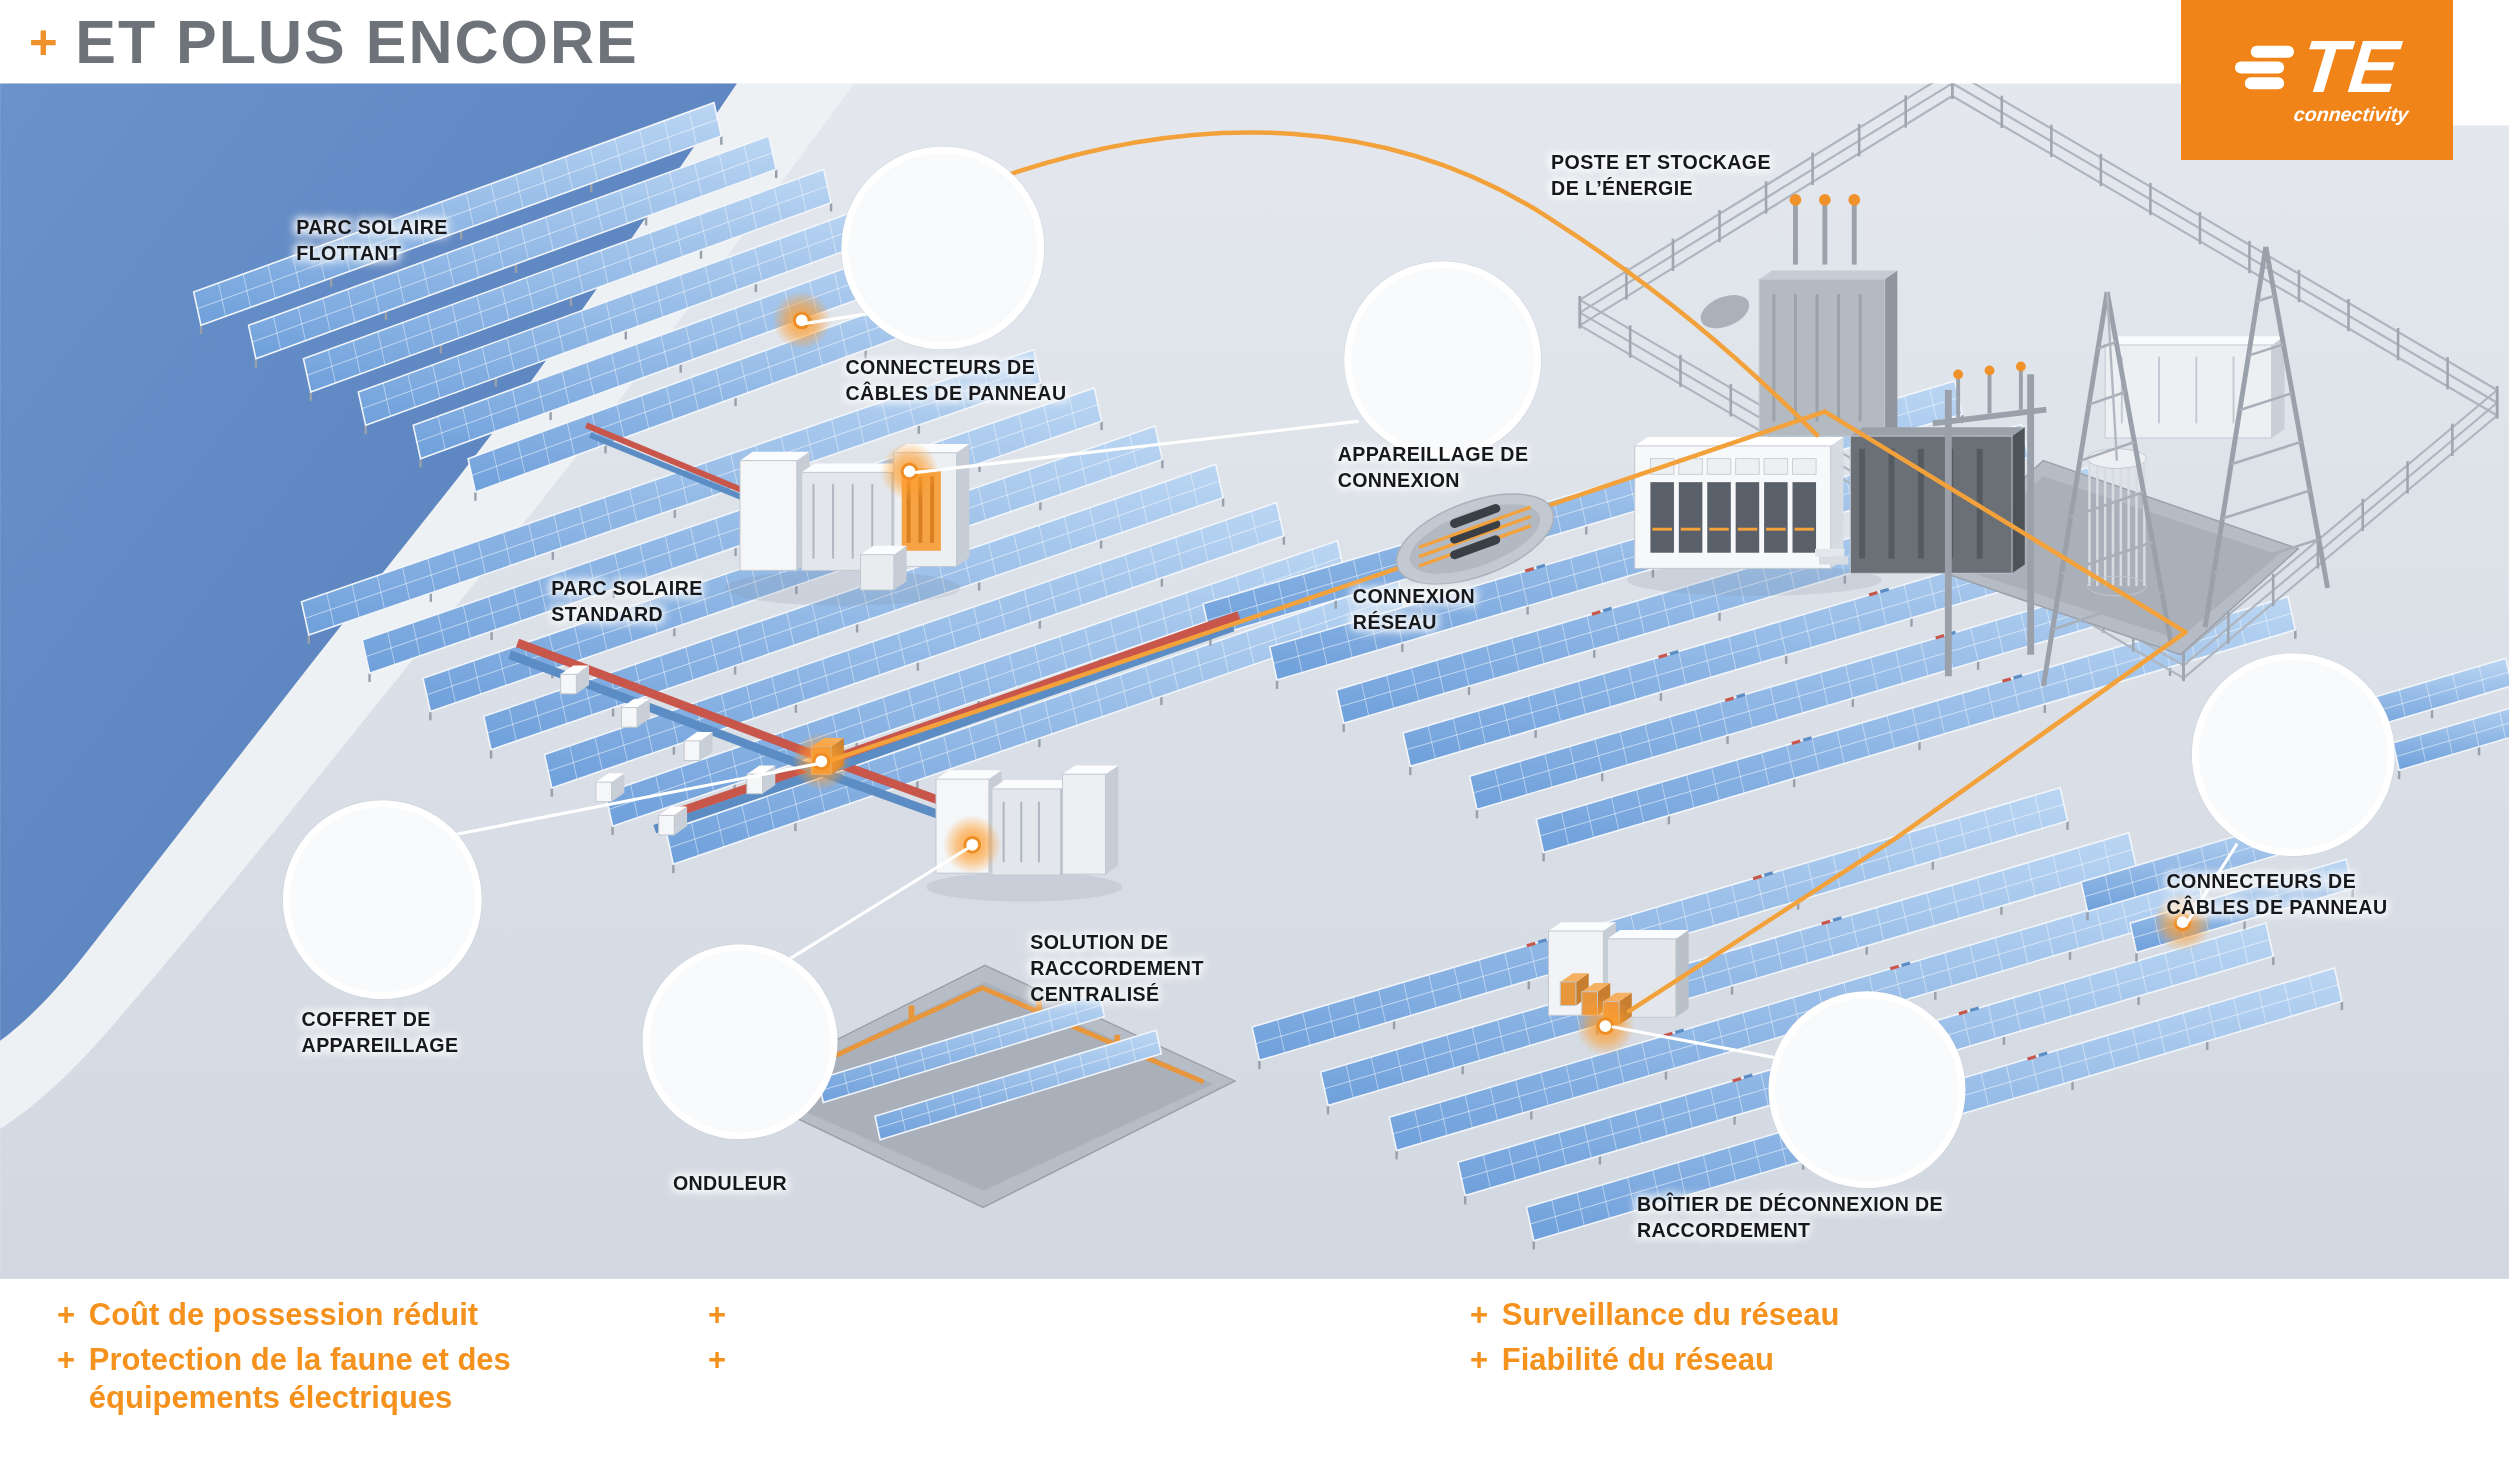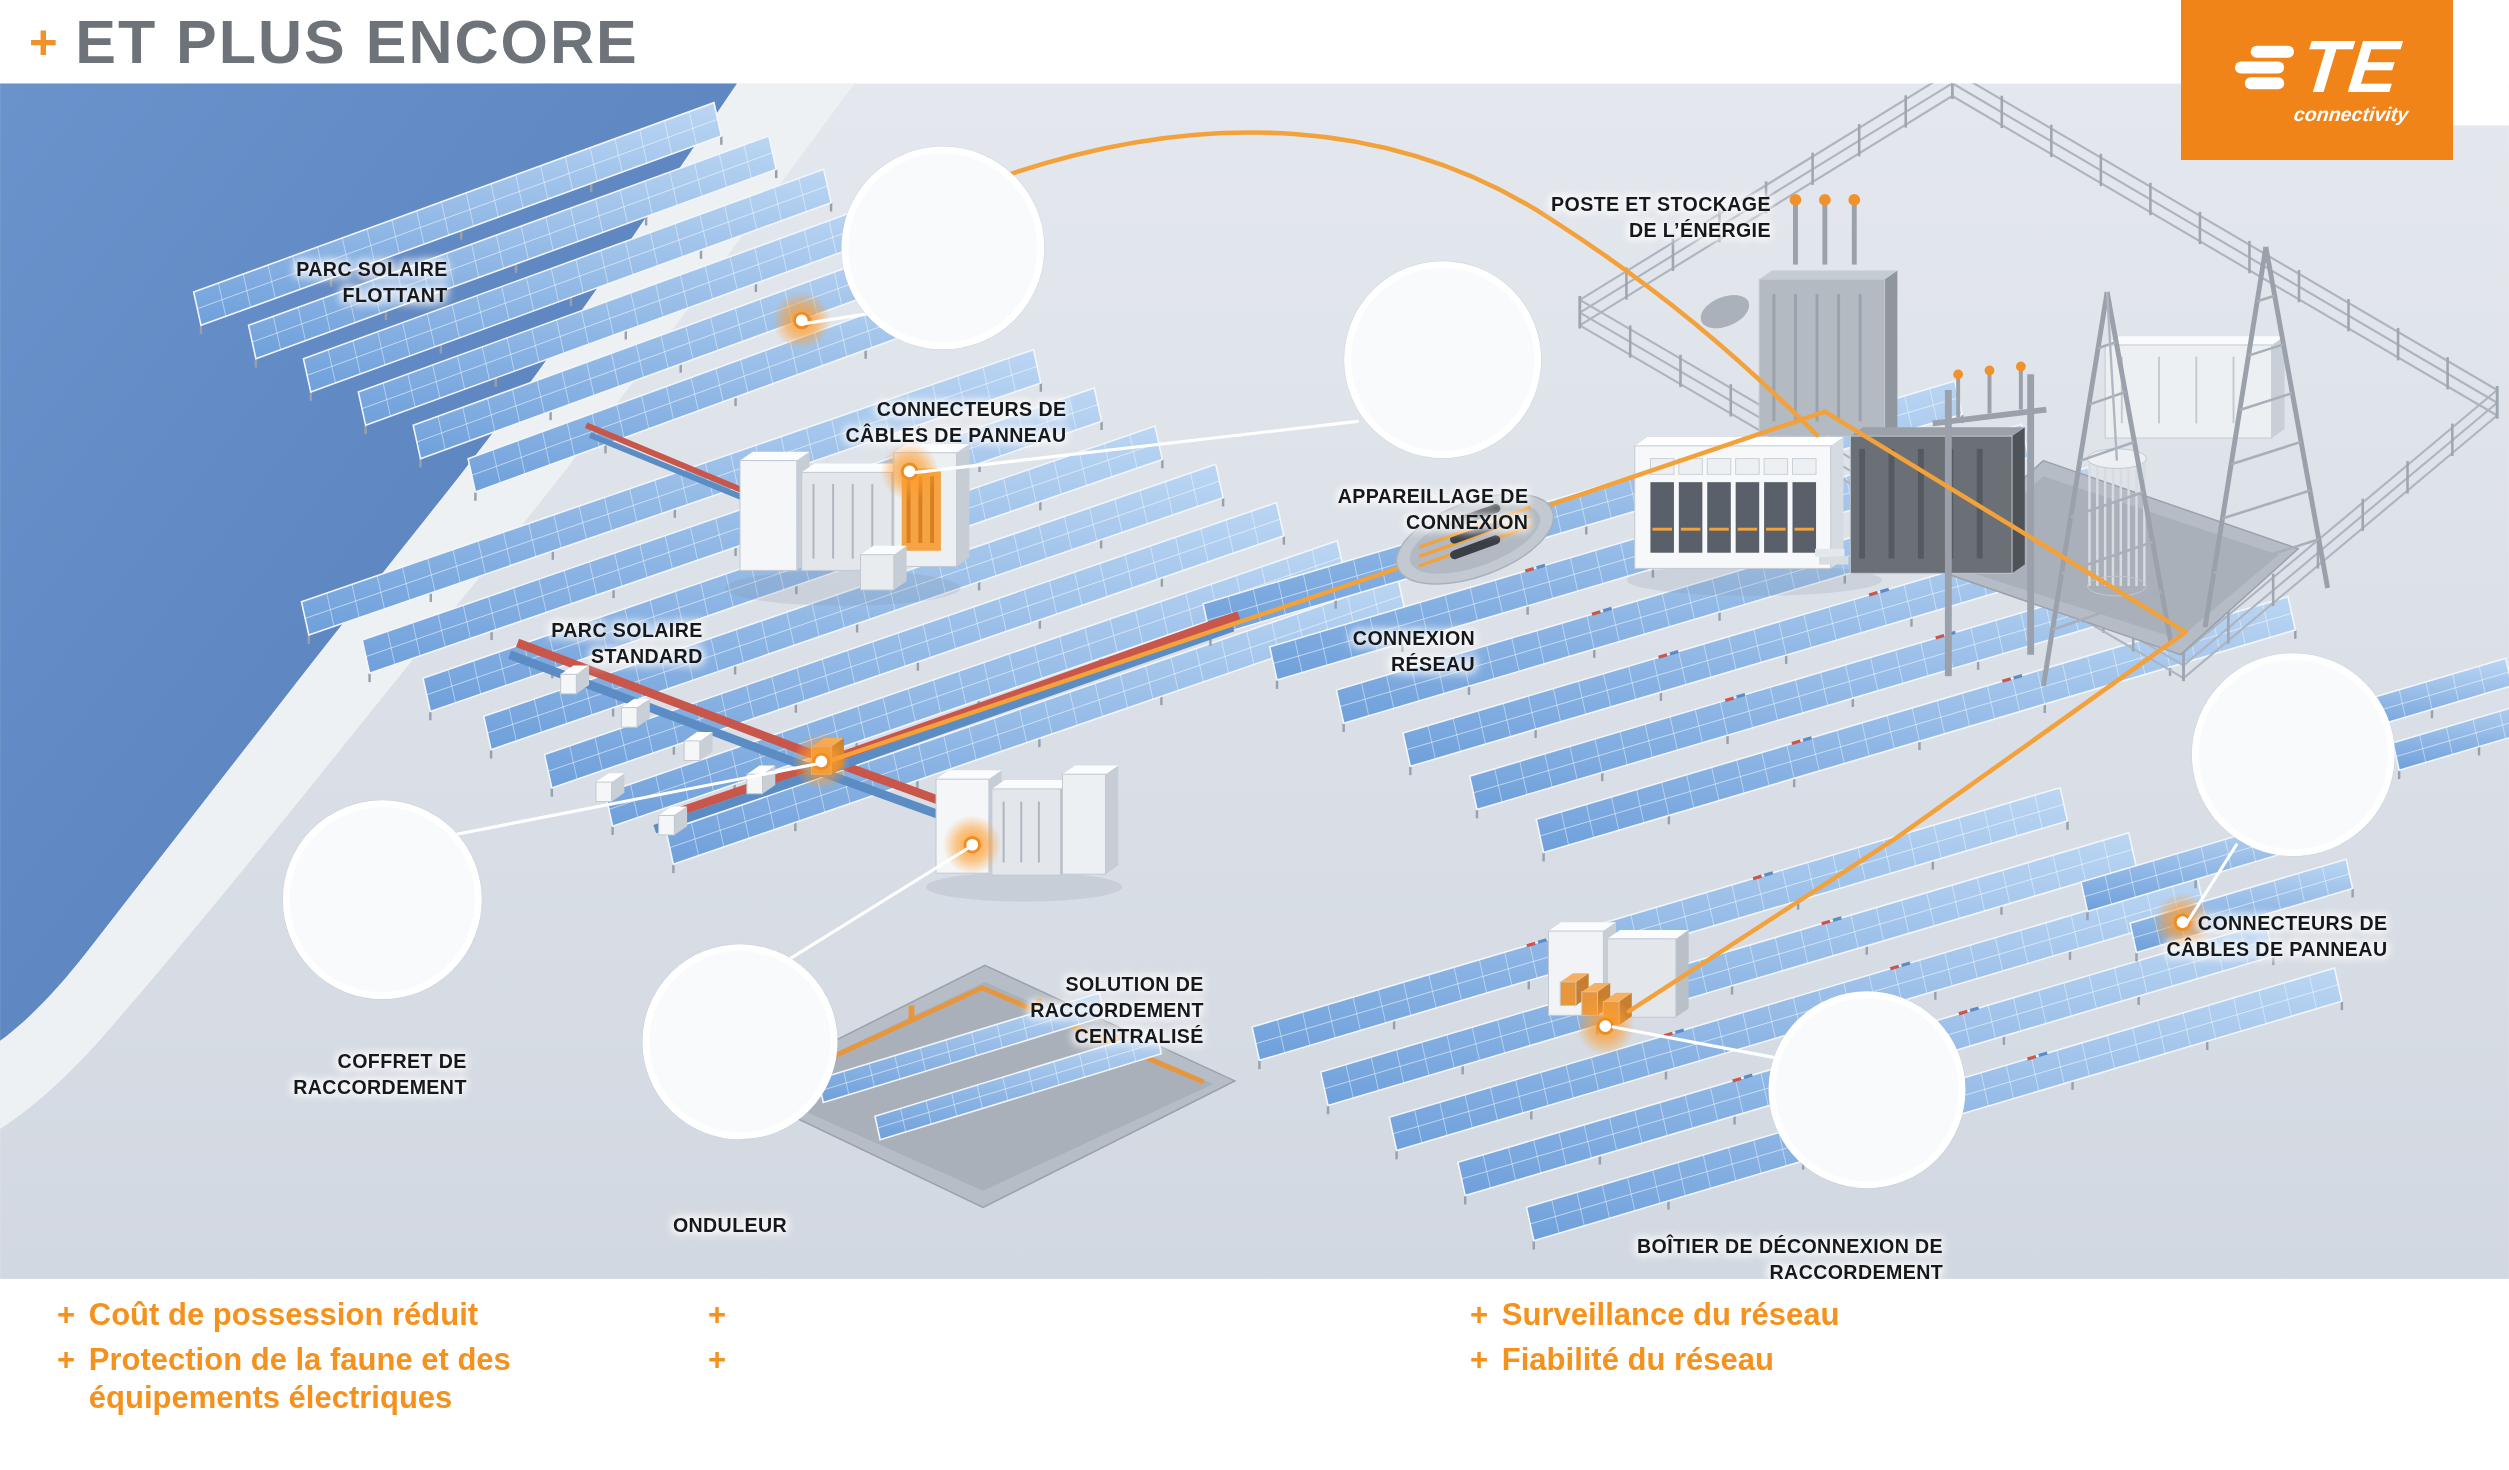--- a/index.html
+++ b/index.html
@@ -19,10 +19,10 @@
   .logo-sub{color:#fff;font-size:19.6px;font-weight:700;font-style:italic;margin-top:2px;
             transform:skewX(-6deg);align-self:flex-end;margin-right:45px;}
   
-  .map-label{position:absolute;transform:translate(-50%,-50%);text-align:right;
+  .map-label{position:absolute;transform:translate(-50%,-50%);text-align:left;
     font-weight:800;font-size:19.6px;line-height:1.32;color:#17181B;white-space:pre-line;
     letter-spacing:0.4px;
-    text-shadow:0 0 5.9px #fff,0 0 9.8px #fff,0 0 13.7px #fff,0 1px 11.8px rgba(255,255,255,.95);margin-top:42px;}
+    text-shadow:0 0 5.9px #fff,0 0 9.8px #fff,0 0 13.7px #fff,0 1px 11.8px rgba(255,255,255,.95);}
   
   .benefit-col{position:absolute;display:flex;flex-direction:column;gap:6.9px;}
   .benefit-item{display:flex;gap:13.7px;color:#F5921E;font-size:31px;font-weight:800;line-height:1.22;}

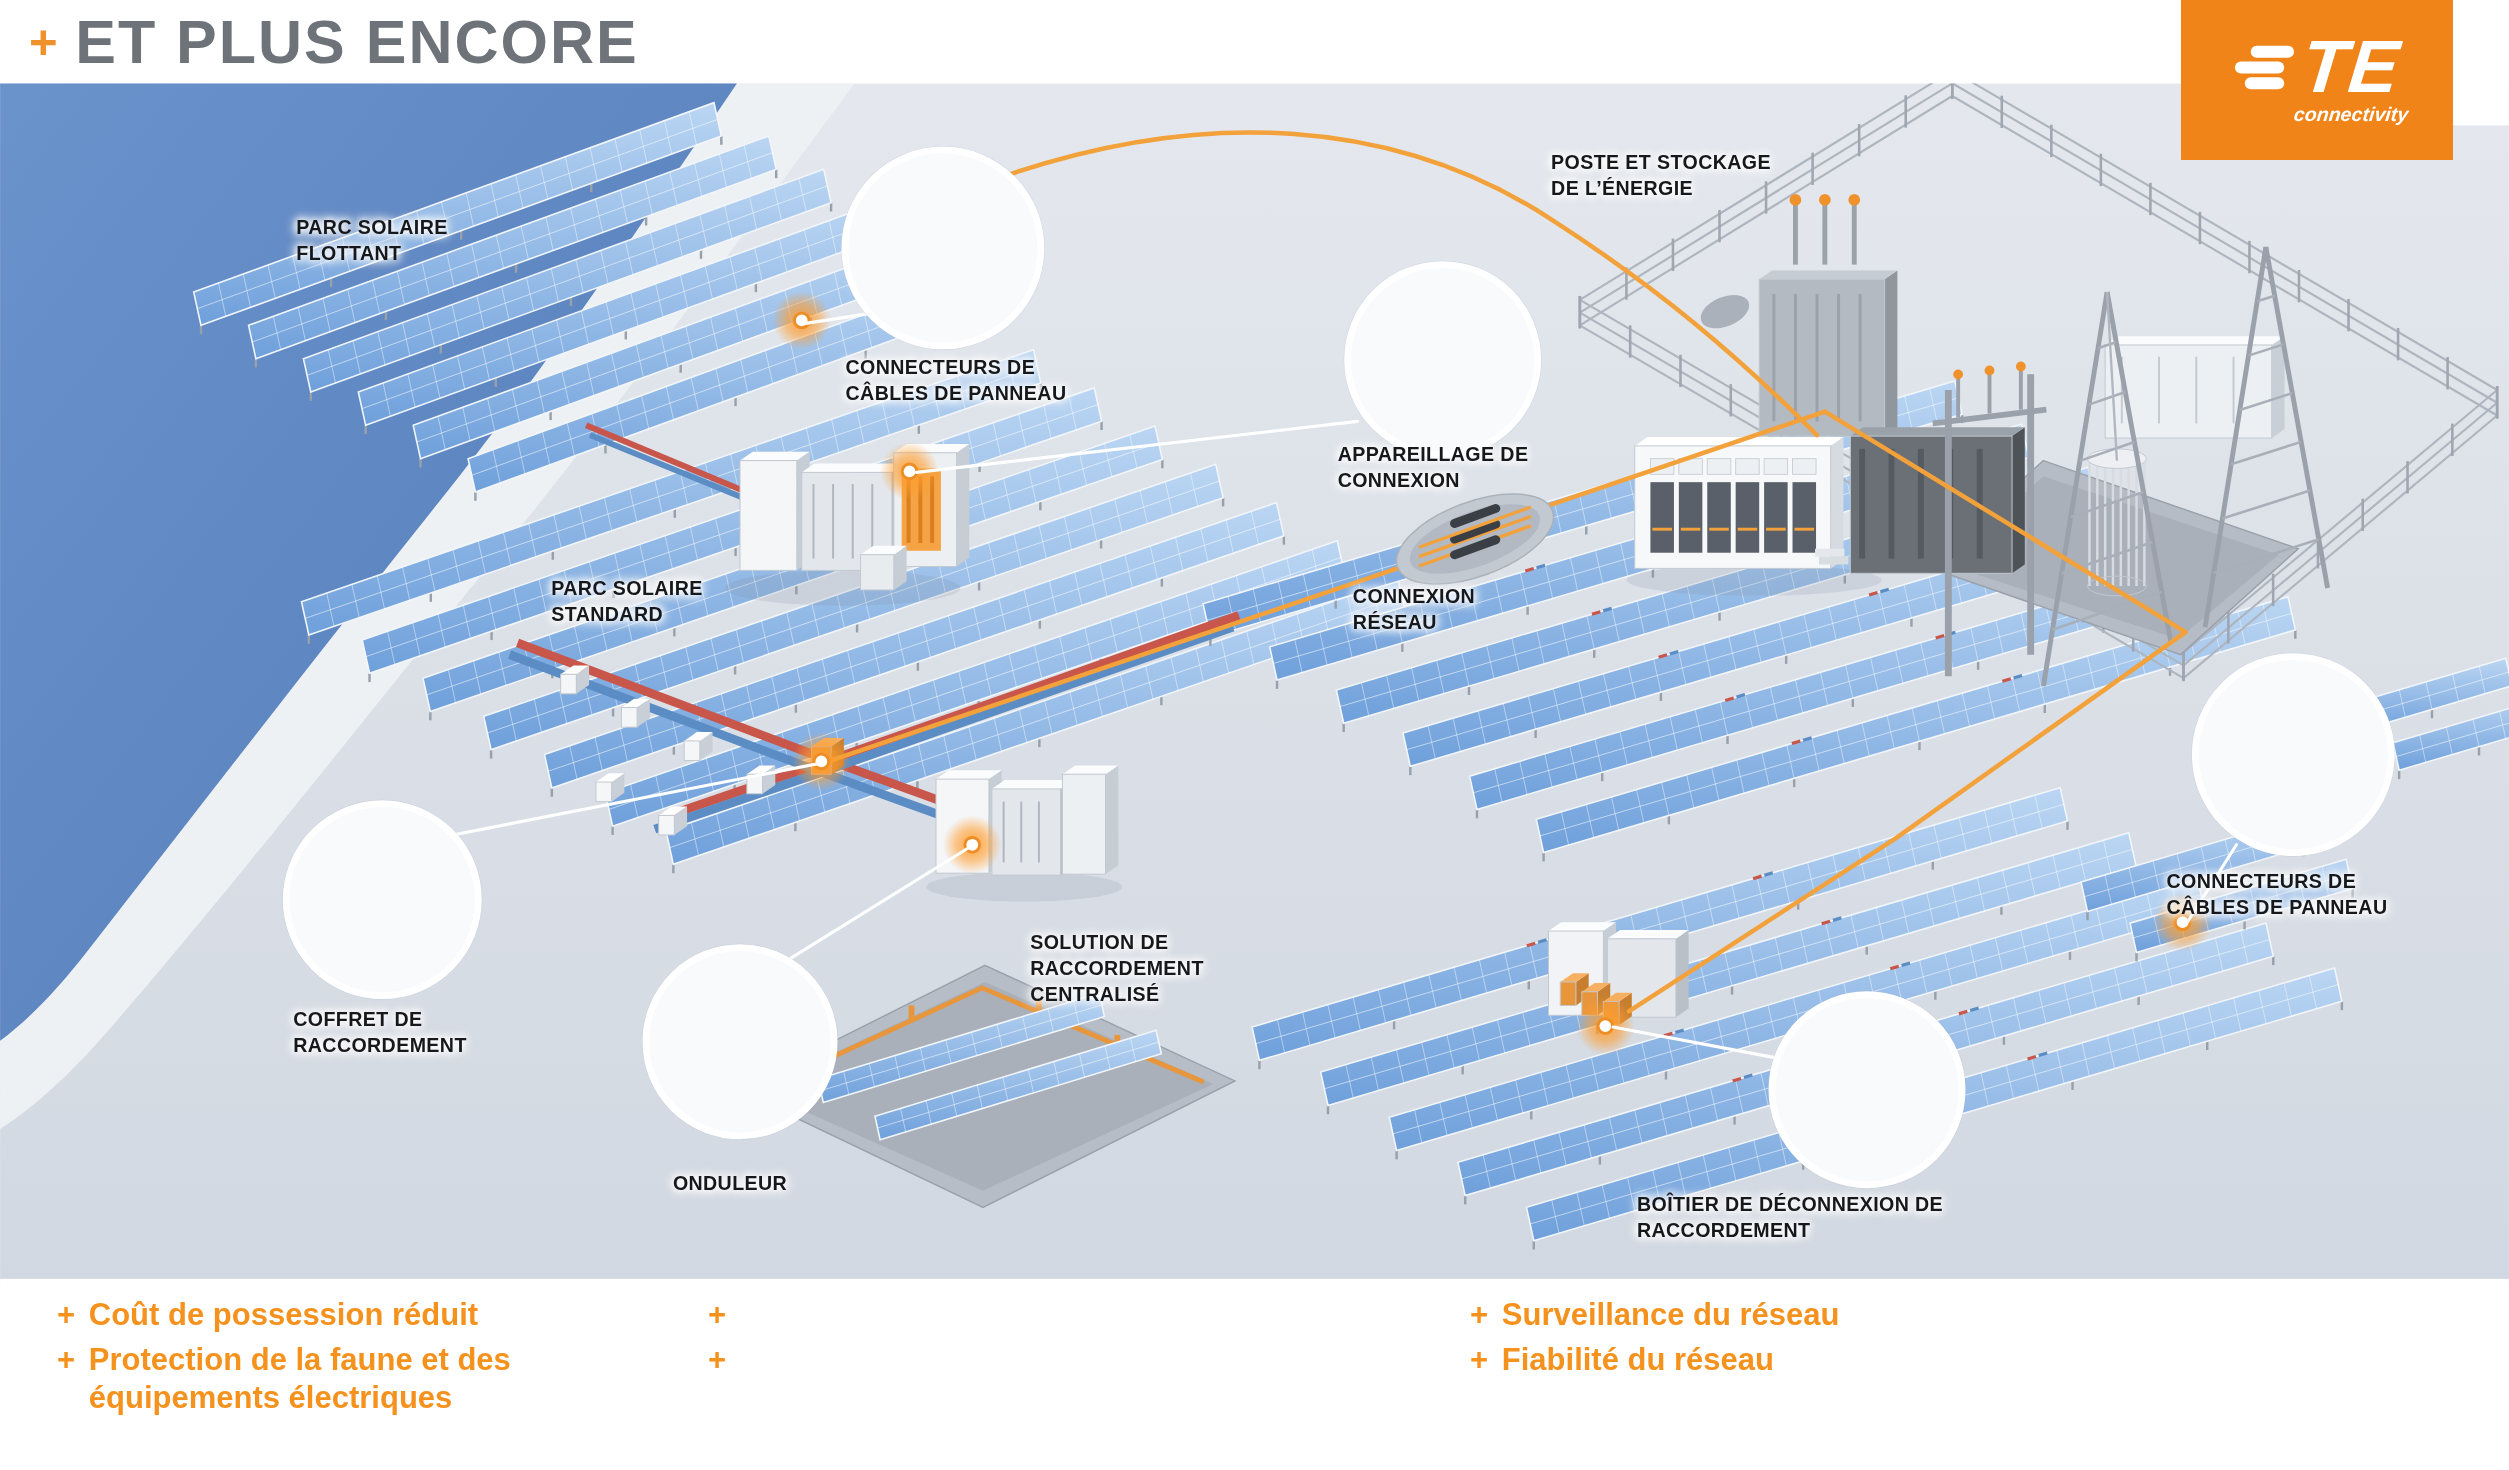--- a/index.html
+++ b/index.html
@@ -1510,7 +1510,7 @@
 RACCORDEMENT
 CENTRALISÉ</div>
   <div class="map-label" style="left:380px;top:1033px">COFFRET DE
-RACCORDEMENT</div>
+APPAREILLAGE</div>
   <div class="map-label" style="left:730px;top:1184px">ONDULEUR</div>
   <div class="map-label" style="left:1790px;top:1218px">BOÎTIER DE DÉCONNEXION DE
 RACCORDEMENT</div>

